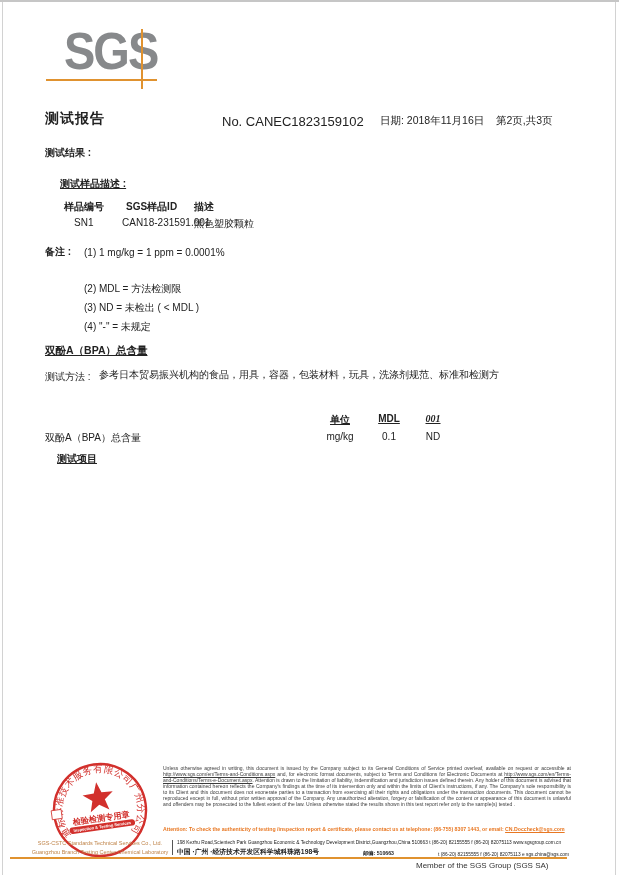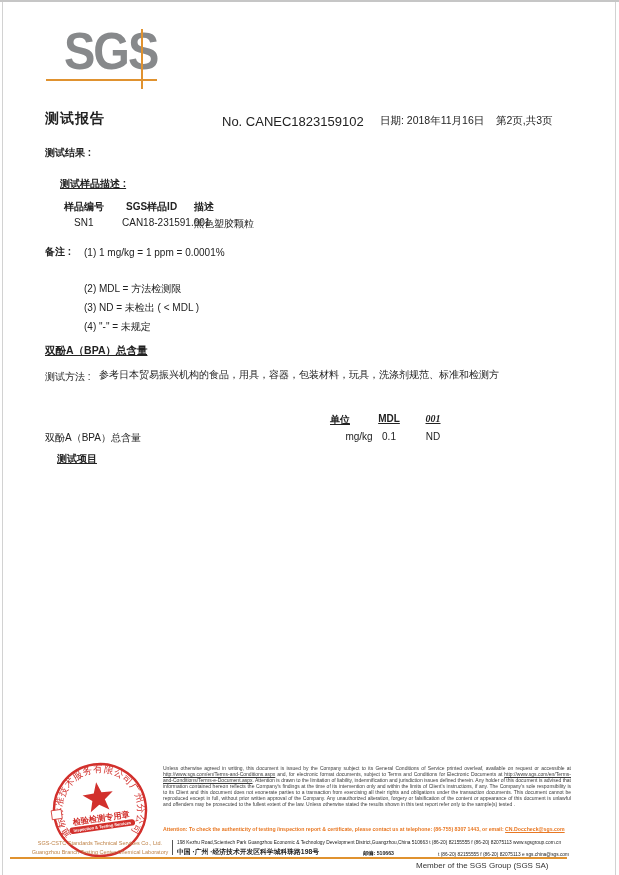--- a/index.html
+++ b/index.html
@@ -44,7 +44,7 @@
   .th-item{left:57px;top:413px;margin-top:39px;}
   .th-unit{left:340px;top:413px;} .th-mdl{left:389px;top:413px;} .th-001{left:433px;top:413px;font-family:"Liberation Serif","DejaVu Serif",serif;}
   .td-item{left:45px;top:431px;}
-  .td-unit{left:340px;top:431px;margin-left:19px;} .td-mdl{left:389px;top:431px;} .td-001{left:433px;top:431px;}
+  .td-unit{left:340px;top:431px;} .td-mdl{left:389px;top:431px;} .td-001{left:433px;top:431px;}
   
   .legal{left:163px;top:765px;width:408px;font-size:5px;line-height:6px;text-align:justify;color:#3c3c3c;}
   .attention{left:163px;top:826px;width:408px;font-size:5.2px;line-height:6px;font-weight:bold;color:#e87722;}

